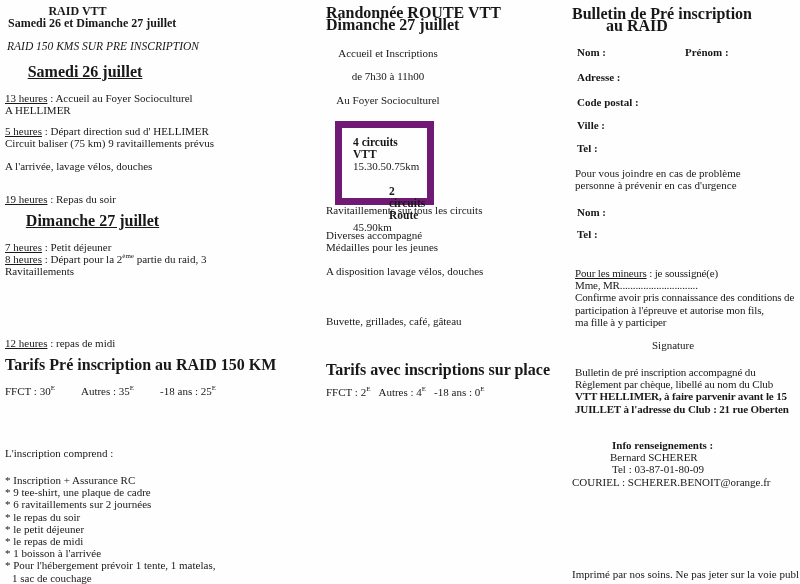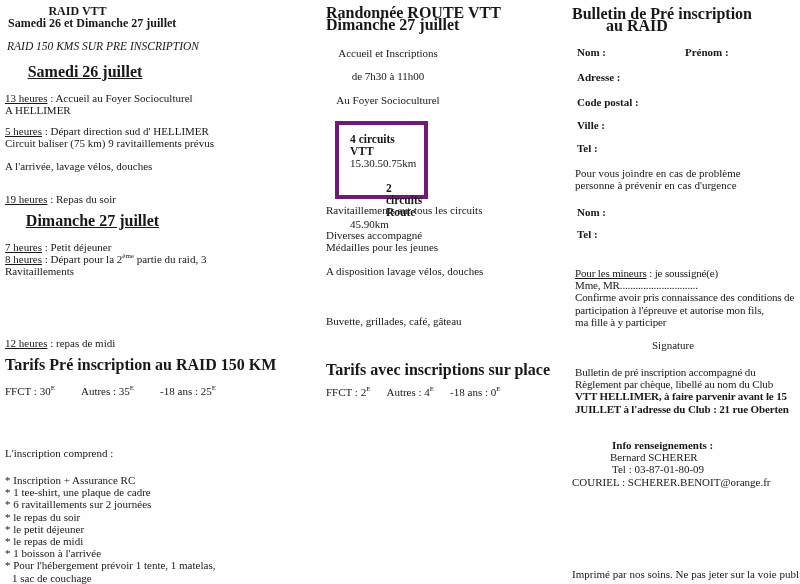--- a/index.html
+++ b/index.html
@@ -30,7 +30,7 @@
   .rgtctr{display:block;width:130px;text-align:center;}
   .circuit-box{
     position:absolute;top:121px;left:9px;width:64px;height:54px;
-    border:4px solid #701a75;padding:8px 10px 8px 11px;
+    border:7px solid #701a75;padding:8px 10px 8px 11px;
   }
   .circuit-box .bt{font-weight:bold;font-size:11.5px;}
   .mt12{margin-top:12px;margin-left:36px;}

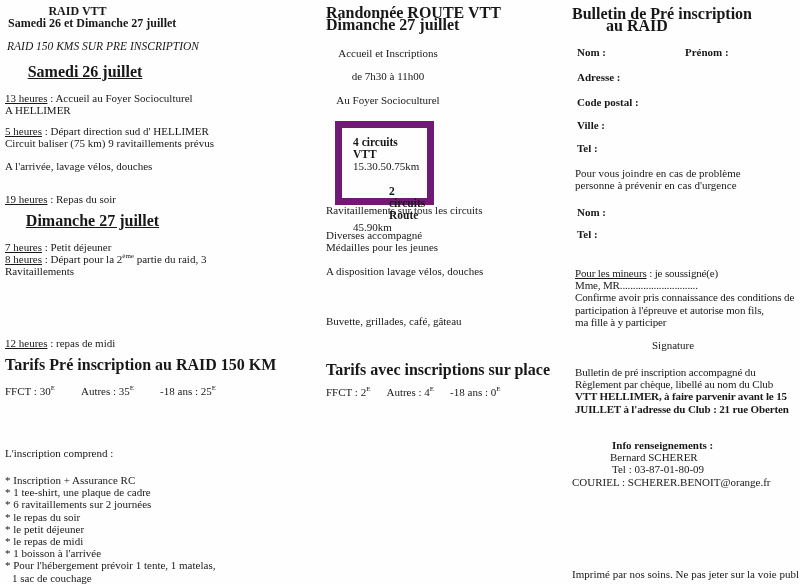--- a/index.html
+++ b/index.html
@@ -21,7 +21,7 @@
   sup{font-size:7px;vertical-align:super;line-height:0;}
   .row{display:flex;}
   .gap26{gap:26px;}
-  .gap18{gap:16px;}
+  .gap18{gap:8px;}
   .hdrL1{display:block;width:145px;text-align:center;font-weight:bold;font-size:12px;}
   .hdrL2{display:block;padding-left:3px;font-weight:bold;font-size:12px;}
   .cW160{display:block;width:160px;text-align:center;}

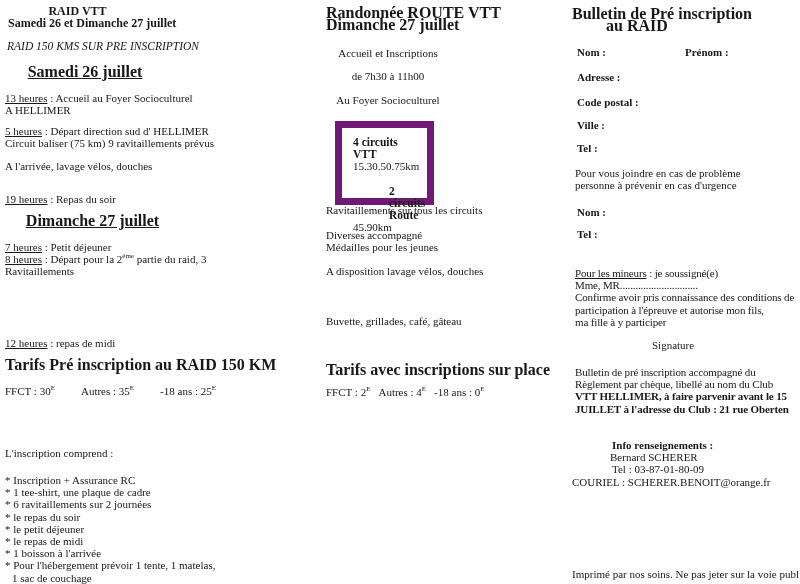--- a/index.html
+++ b/index.html
@@ -106,7 +106,7 @@
 
     <div class="blk" style="top:474px">
       <div>* Inscription + Assurance RC</div>
-      <div>* 1 tee-shirt, une plaque de cadre</div>
+      <div>* 9 tee-shirt, une plaque de cadre</div>
       <div>* 6 ravitaillements sur 2 journées</div>
       <div>* le repas du soir</div>
       <div>* le petit déjeuner</div>

